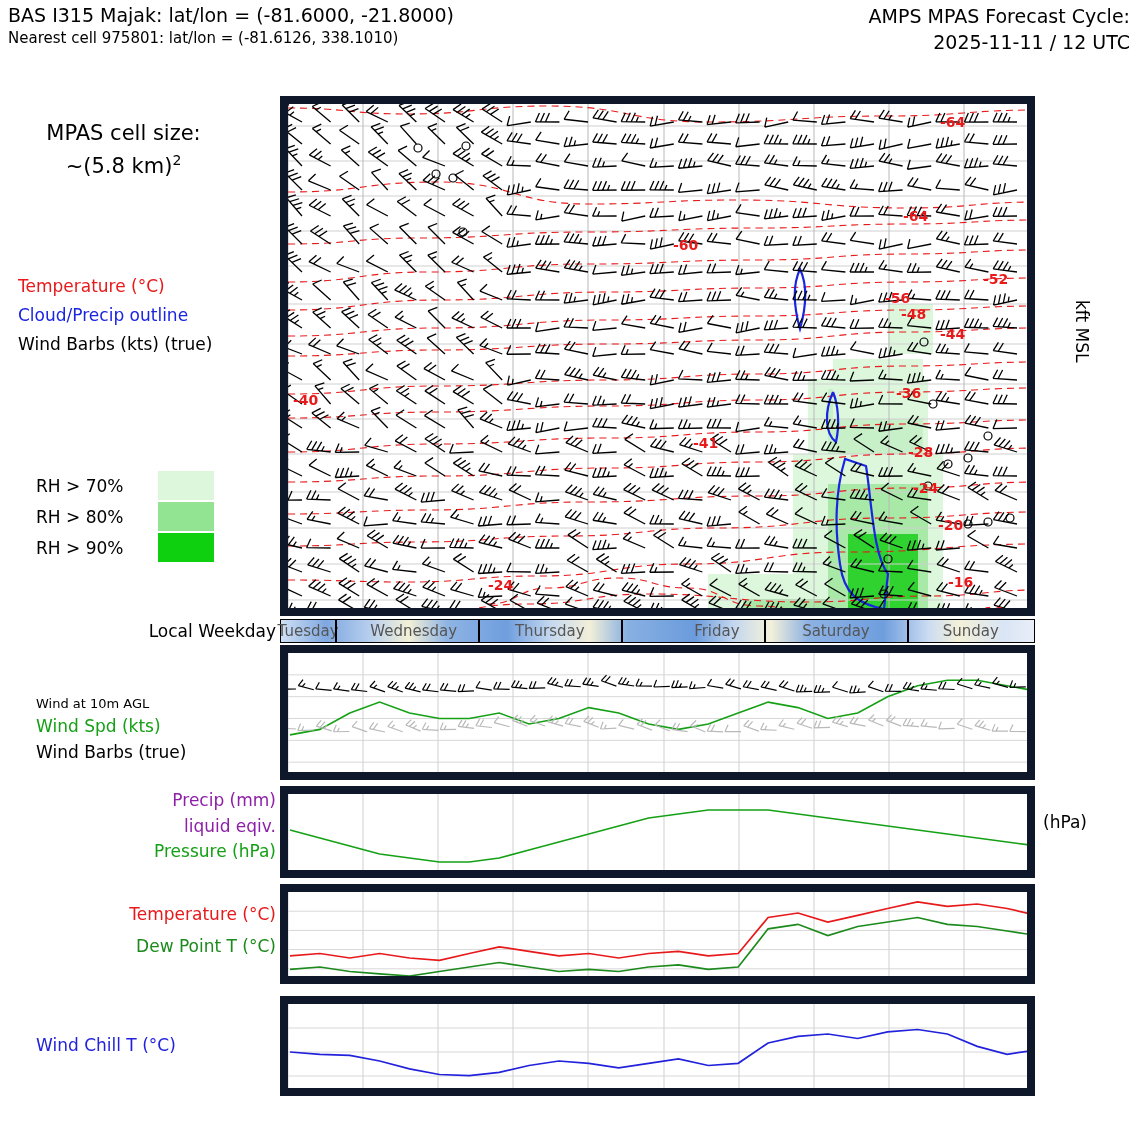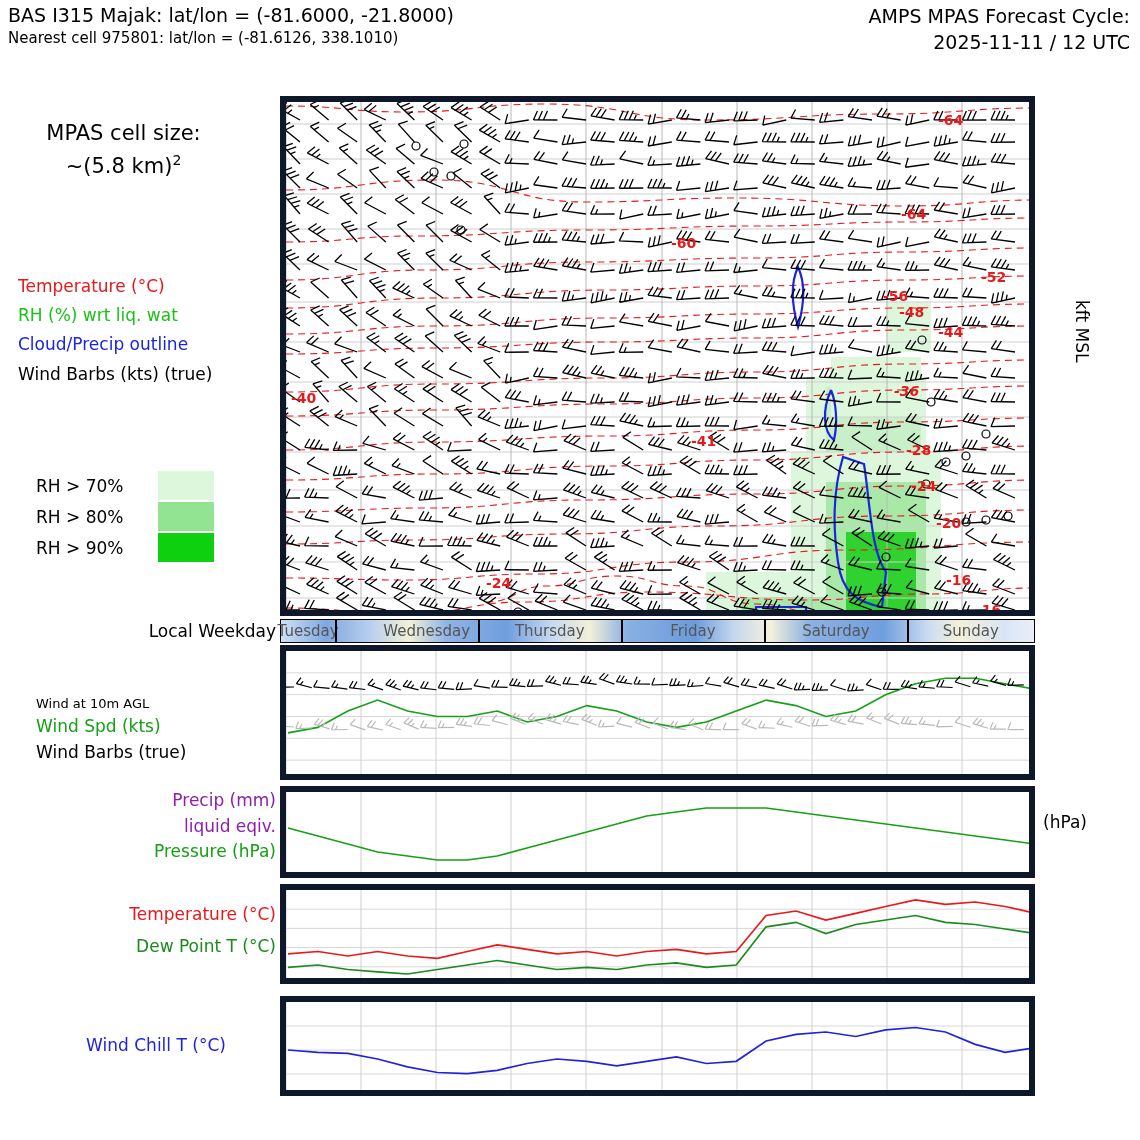--- a/index.html
+++ b/index.html
@@ -32,7 +32,7 @@
   .sw80{background:#92e392;}
   .sw90{background:#0ed00e;}
   
-  .panel{position:absolute;border:6px solid #0f172a;box-sizing:border-box;background:#fff;}
+  .panel{position:absolute;border:8px solid #0f172a;box-sizing:border-box;background:#fff;}
   
   #p-main{left:280px;top:96px;width:755px;height:520px;}
   #p-wind{left:280px;top:645px;width:755px;height:135px;}

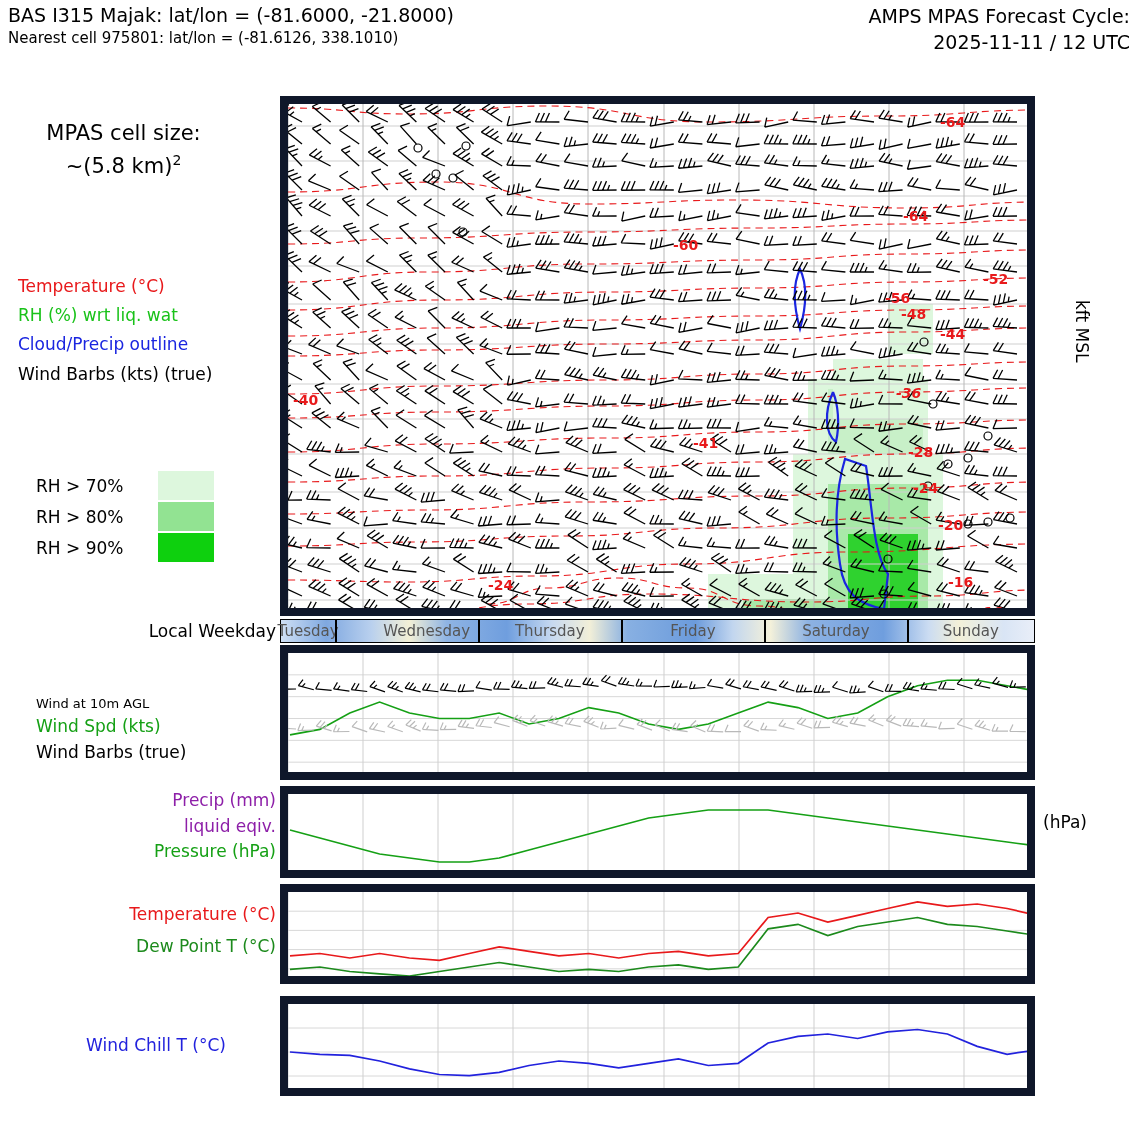--- a/index.html
+++ b/index.html
@@ -83,7 +83,6 @@
 
 <div class="abs" id="legend-lines">
   <div class="lg-temp">Temperature (°C)</div>
-  <div class="lg-rh">RH (%) wrt liq. wat</div>
   <div class="lg-cloud">Cloud/Precip outline</div>
   <div class="lg-wind">Wind Barbs (kts) (true)</div>
 </div>

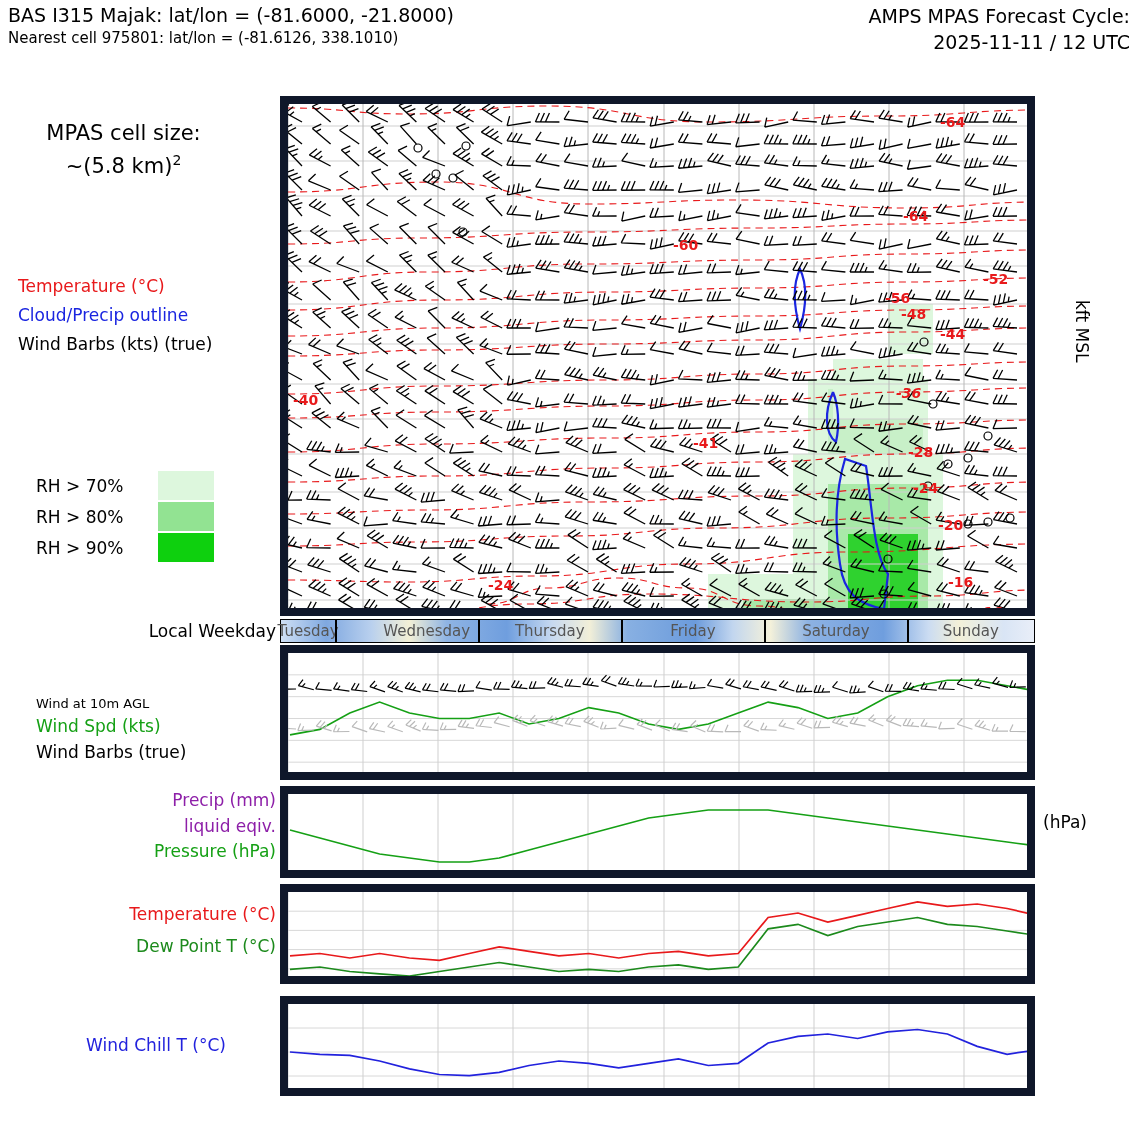--- a/index.html
+++ b/index.html
@@ -734,7 +734,7 @@
       <div class="contourlbl" style="left: 613px; top: 202px;">-48</div>
       <div class="contourlbl" style="left: 652px; top: 222px;">-44</div>
       <div class="contourlbl" style="left: 5px; top: 288px;">-40</div>
-      <div class="contourlbl" style="left: 608px; top: 281px; font-style: italic;">-36</div>
+      <div class="contourlbl" style="left: 608px; top: 281px;">-36</div>
       <div class="contourlbl" style="left: 405px; top: 331px;">-41</div>
       <div class="contourlbl" style="left: 620px; top: 340px;">-28</div>
       <div class="contourlbl" style="left: 625px; top: 376px;">-24</div>

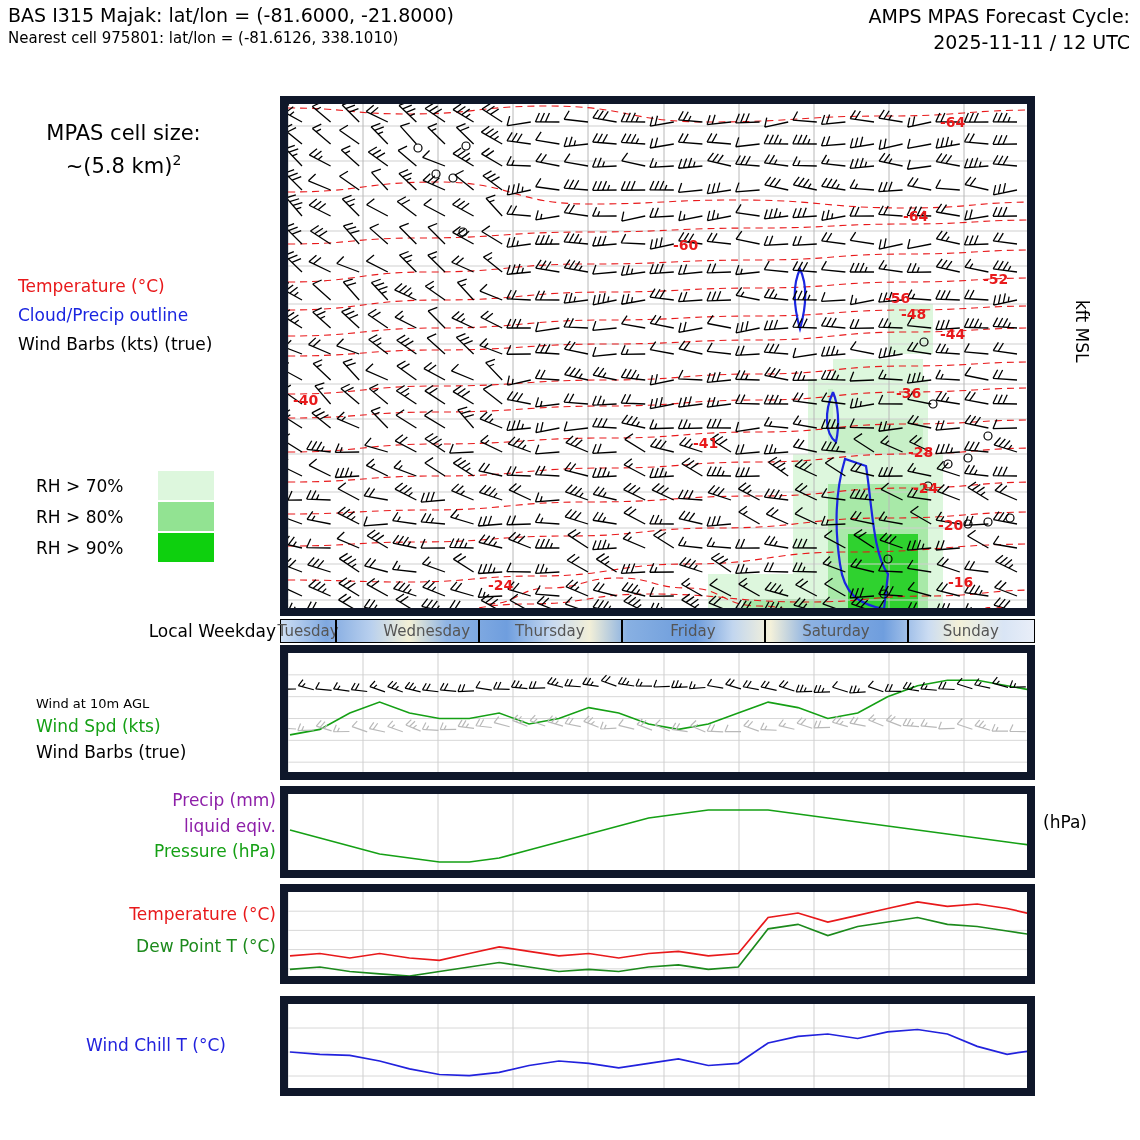--- a/index.html
+++ b/index.html
@@ -751,7 +751,7 @@
 <div class="abs" id="weekday-label">Local Weekday</div>
 <div id="daybar" style="background: linear-gradient(to right, rgb(207, 224, 245) 0%, rgb(127, 168, 224) 6%, rgb(185, 208, 238) 12%, rgb(243, 240, 214) 17%, rgb(143, 180, 228) 22%, rgb(111, 158, 222) 30%, rgb(199, 217, 240) 36%, rgb(242, 239, 216) 41%, rgb(136, 176, 226) 46%, rgb(107, 155, 220) 55%, rgb(194, 214, 239) 60%, rgb(244, 241, 218) 65%, rgb(141, 178, 227) 70%, rgb(111, 158, 222) 80%, rgb(203, 220, 242) 86%, rgb(243, 240, 216) 90%, rgb(217, 229, 245) 96%, rgb(233, 238, 248) 100%);">
     <div class="seg" style="left: 0px; width: 54.216px;">Tuesday</div>
-    <div class="seg" style="left: 54.216px; width: 157px; padding-left: 13px;">Wednesday</div>
+    <div class="seg" style="left: 54.216px; width: 157px;">Wednesday</div>
     <div class="sep" style="left: 54.216px;"></div>
     <div class="seg" style="left: 197.286px; width: 143.07px;">Thursday</div>
     <div class="sep" style="left: 197.286px;"></div>

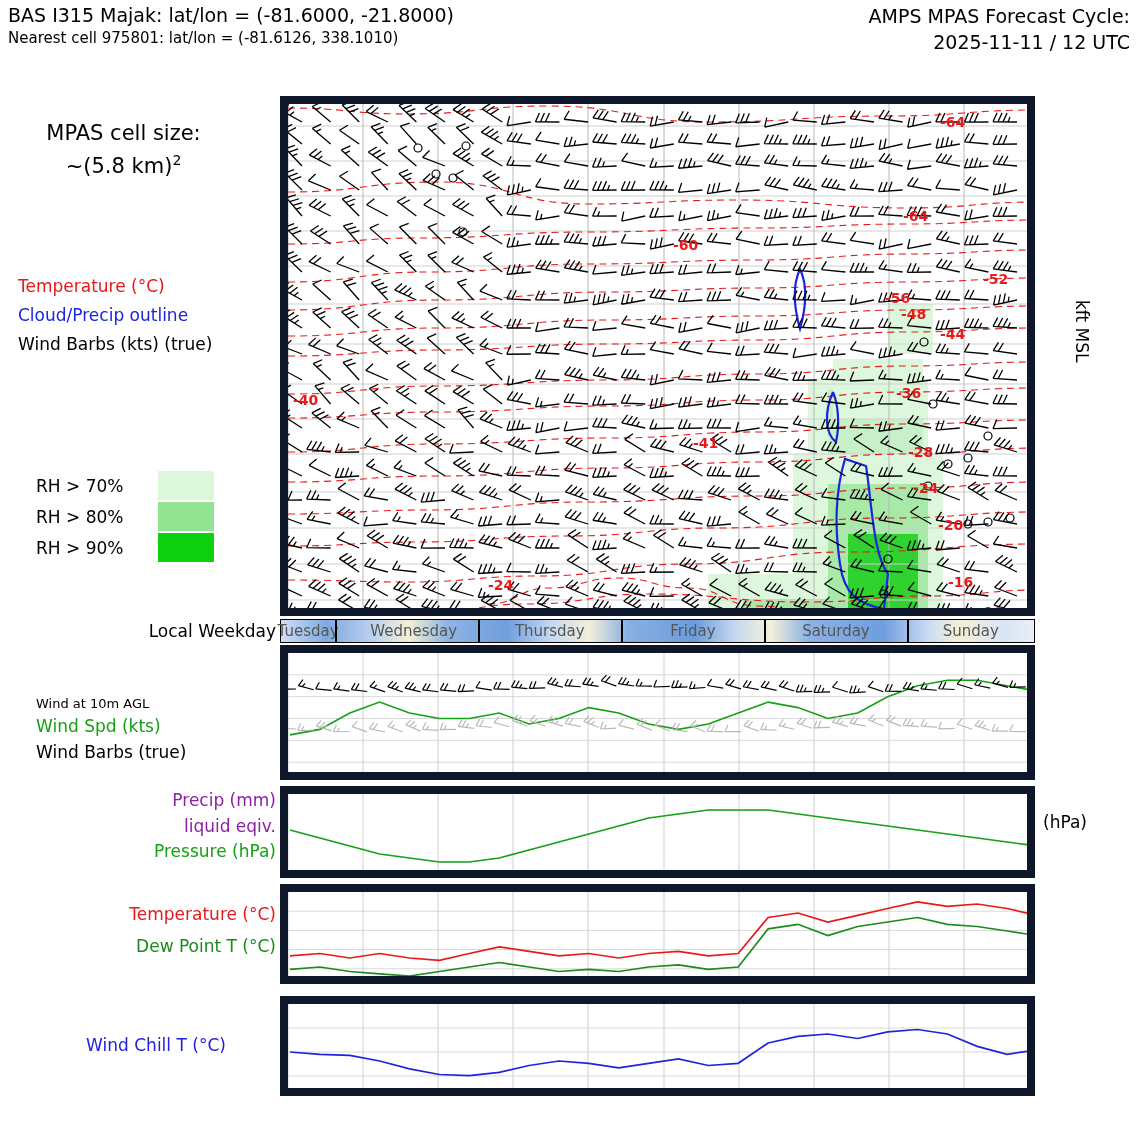--- a/index.html
+++ b/index.html
@@ -755,7 +755,7 @@
     <div class="sep" style="left: 54.216px;"></div>
     <div class="seg" style="left: 197.286px; width: 143.07px;">Thursday</div>
     <div class="sep" style="left: 197.286px;"></div>
-    <div class="seg" style="left: 340.356px; width: 143.07px;">Friday</div>
+    <div class="seg" style="left: 340.356px; width: 143.07px; padding-left: 24px;">Friday</div>
     <div class="sep" style="left: 340.356px;"></div>
     <div class="seg" style="left: 483.426px; width: 143.07px;">Saturday</div>
     <div class="sep" style="left: 483.426px;"></div>

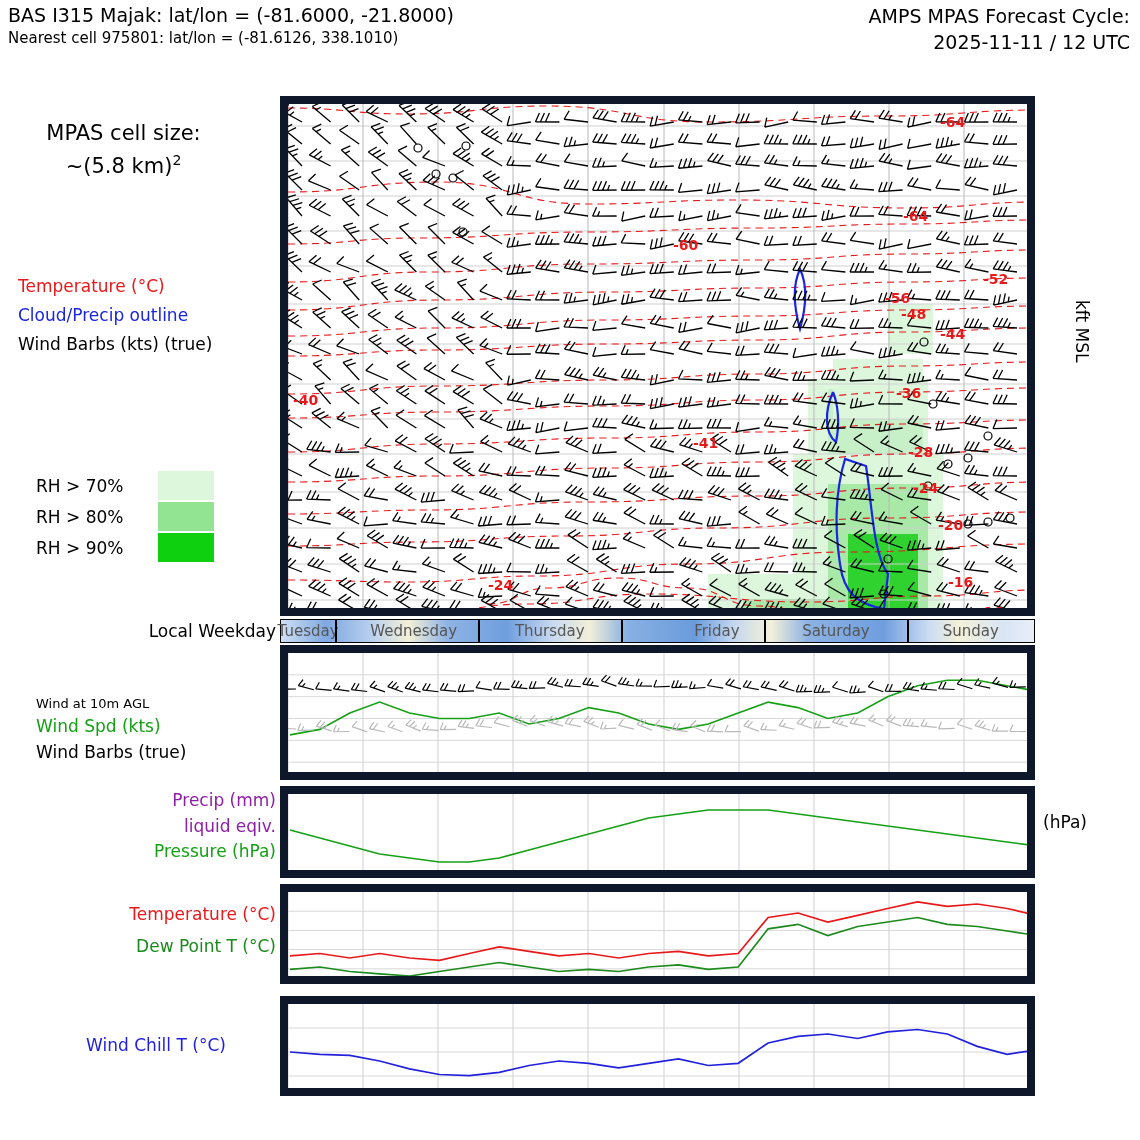--- a/index.html
+++ b/index.html
@@ -56,7 +56,7 @@
   #temp-labels{position:absolute;left:36px;top:898px;width:240px;text-align:right;font-size:17px;line-height:1.9;}
   .c-red{color:#e8191b;}
   .c-dgreen{color:#1c8a1c;}
-  #chill-labels{position:absolute;left:36px;top:1035px;width:240px;text-align:center;font-size:17px;}
+  #chill-labels{position:absolute;left:36px;top:1035px;width:240px;text-align:left;font-size:17px;}
   .c-blue{color:#2222dd;}
   #hpa{position:absolute;left:1043px;top:812px;font-size:17px;}
   .contourlbl{position:absolute;font-size:14px;color:#e8191b;font-weight:600;}

